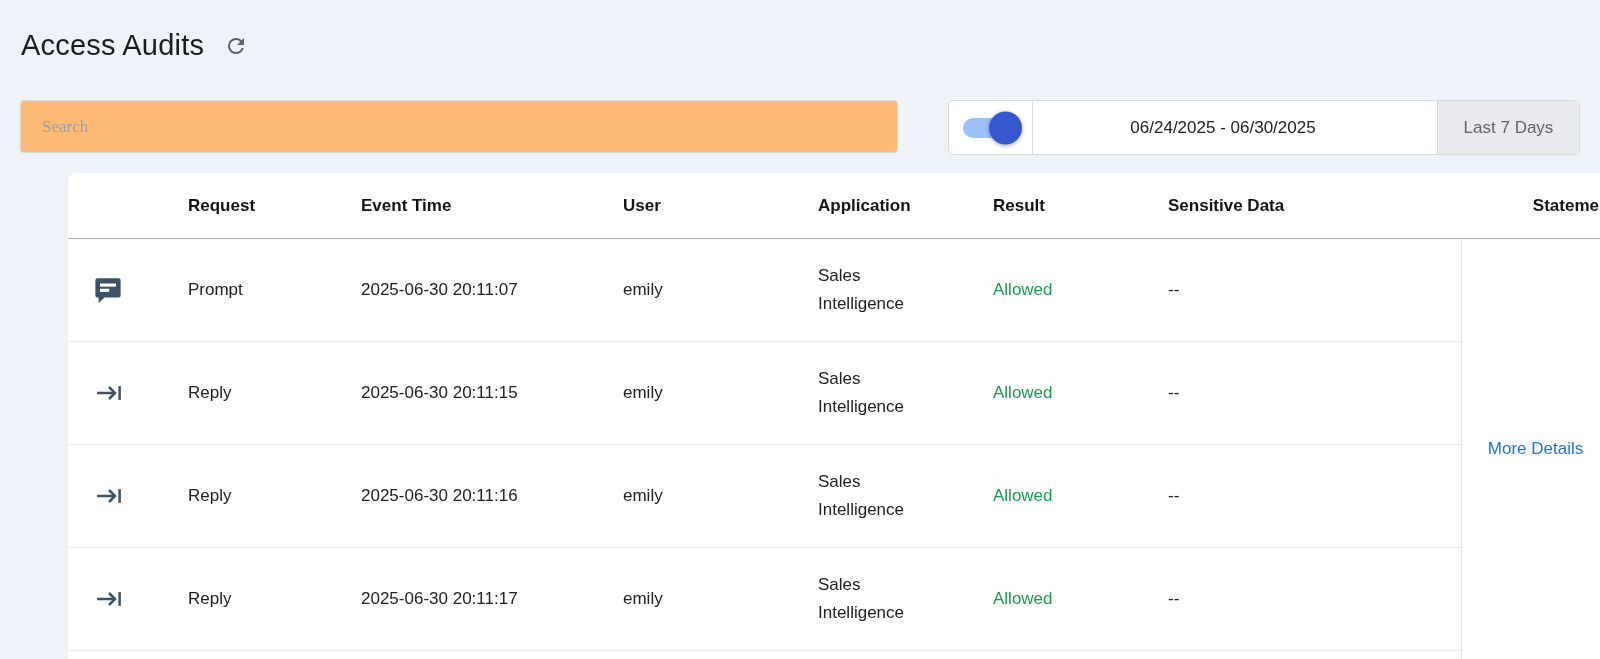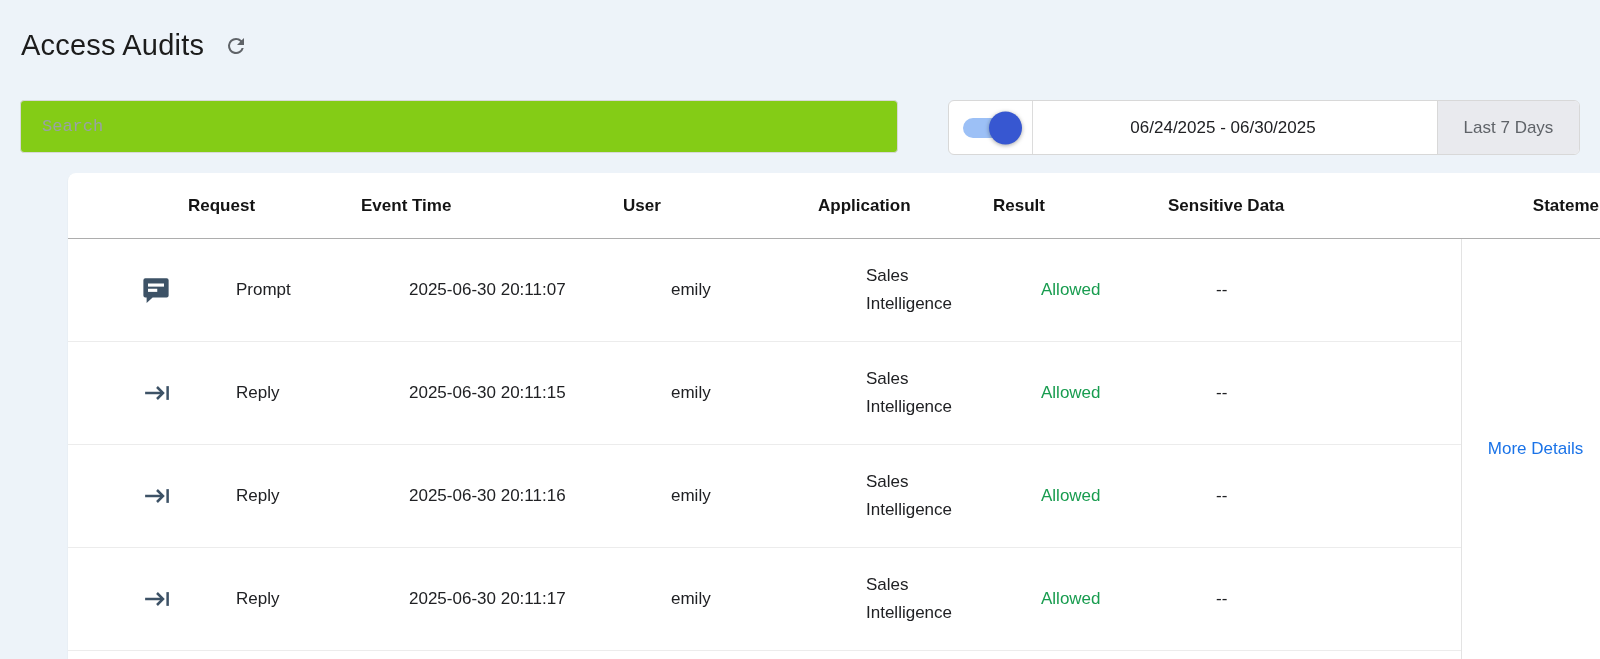--- a/index.html
+++ b/index.html
@@ -25,9 +25,9 @@
     position: absolute; left: 20px; top: 100px;
     width: 878px; height: 53px;
     border: 1px solid #d8d8d8; border-radius: 4px;
-    background: #84cc16; padding: 0 21px;
+    background: #fdba74; padding: 0 21px;
     font-size: 17px; color: #202124;
-    font-family: Liberation Mono, monospace;
+    font-family: Liberation Serif, serif;
     outline: none;
   }
   .search-box::placeholder { color: #9aa0a6; }

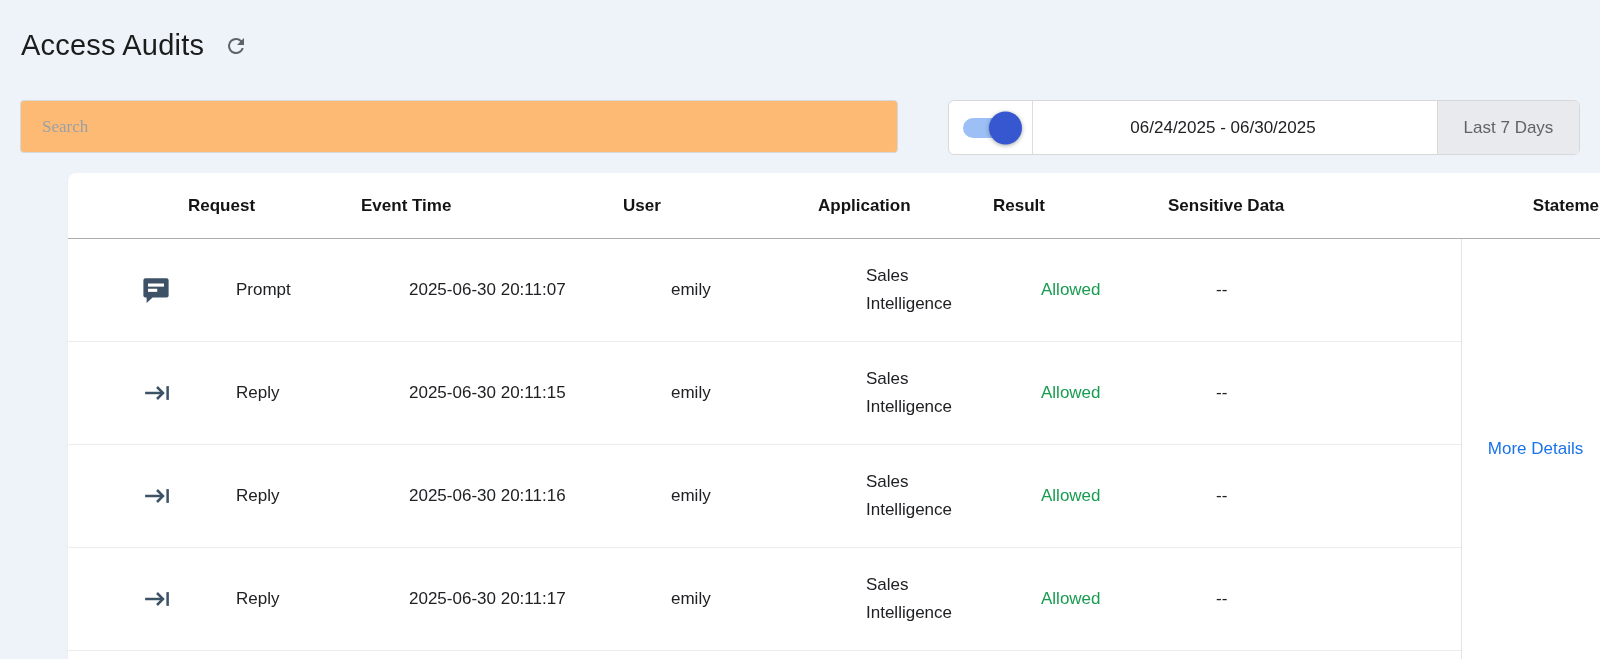--- a/index.html
+++ b/index.html
@@ -82,7 +82,7 @@
     grid-template-columns: 120px 173px 262px 195px 175px 175px 293px;
     height: 103px; align-items: center;
     border-bottom: 1px solid #ececec;
-    font-size: 17px; color: #202124; padding-left: 48px;
+    font-size: 17px; color: #202124;
   }
   .icon-cell { padding-left: 25px; display: flex; align-items: center; }
   .app-cell { line-height: 28px; padding-right: 70px; }

